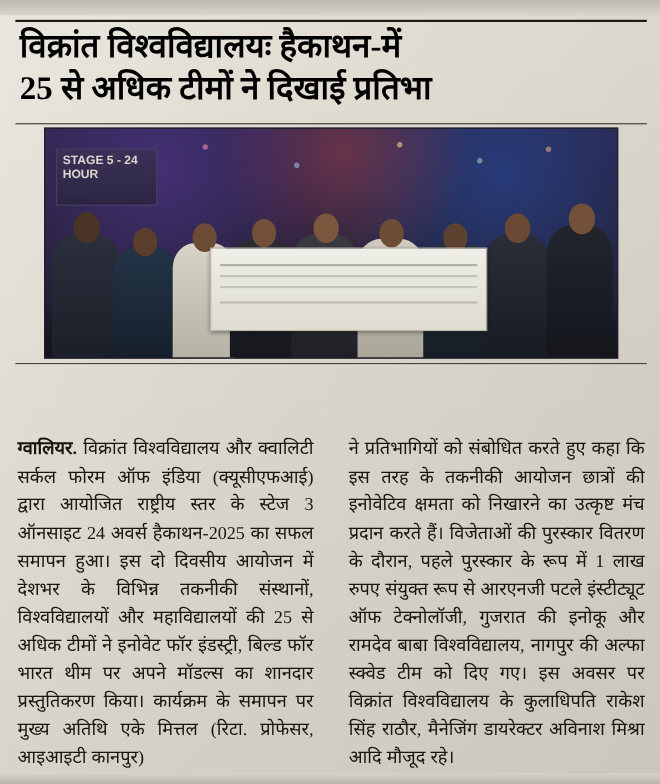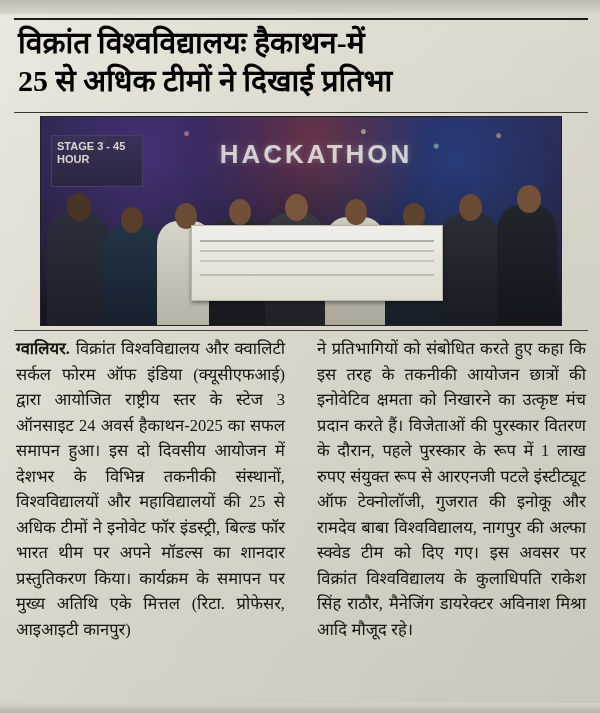--- a/index.html
+++ b/index.html
@@ -192,7 +192,7 @@
   <div class="photo">
     <div class="bgwall"></div>
     <div class="confetti"></div>
-    <div class="stage-banner">STAGE 3 - 45 HOUR</div>
+    <div class="stage-banner">STAGE 5 - 24 HOUR</div>
     <div class="hack-text">HACKATHON</div>
     <div class="floor"></div>
 

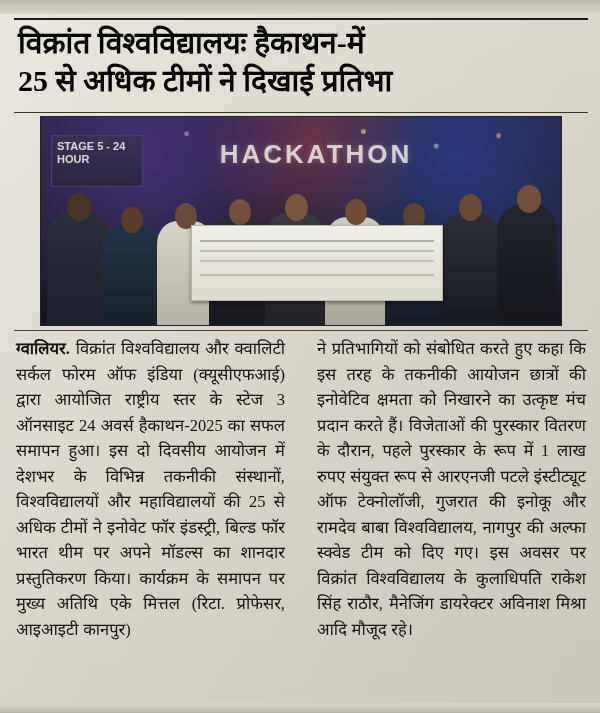--- a/index.html
+++ b/index.html
@@ -193,7 +193,6 @@
     <div class="bgwall"></div>
     <div class="confetti"></div>
     <div class="stage-banner">STAGE 5 - 24 HOUR</div>
-    <div class="hack-text">HACKATHON</div>
     <div class="floor"></div>
 
     <div class="person" style="left:6px; width:62px; height:112px; background:linear-gradient(180deg,#2b2f3c 0%,#1c1f29 100%);"></div>

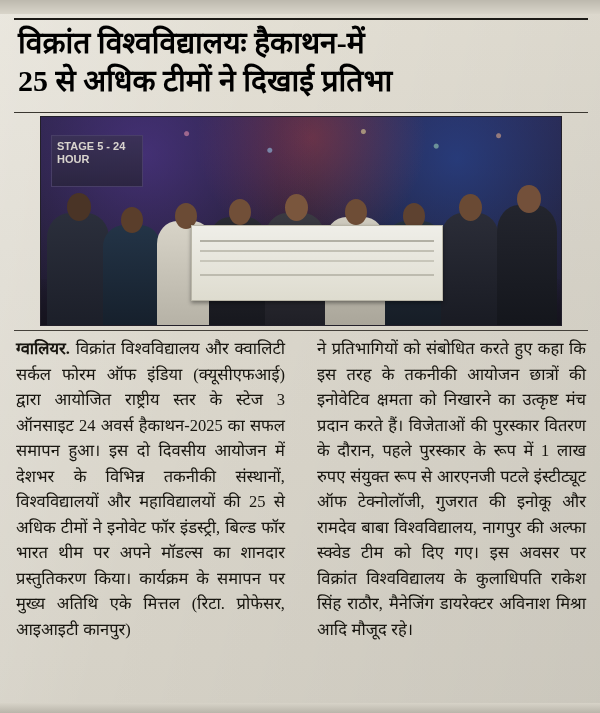--- a/index.html
+++ b/index.html
@@ -157,6 +157,7 @@
     bottom: 12px;
     display: flex;
     gap: 32px;
+    align-items: flex-end;
   }
   .col {
     flex: 1 1 0;

